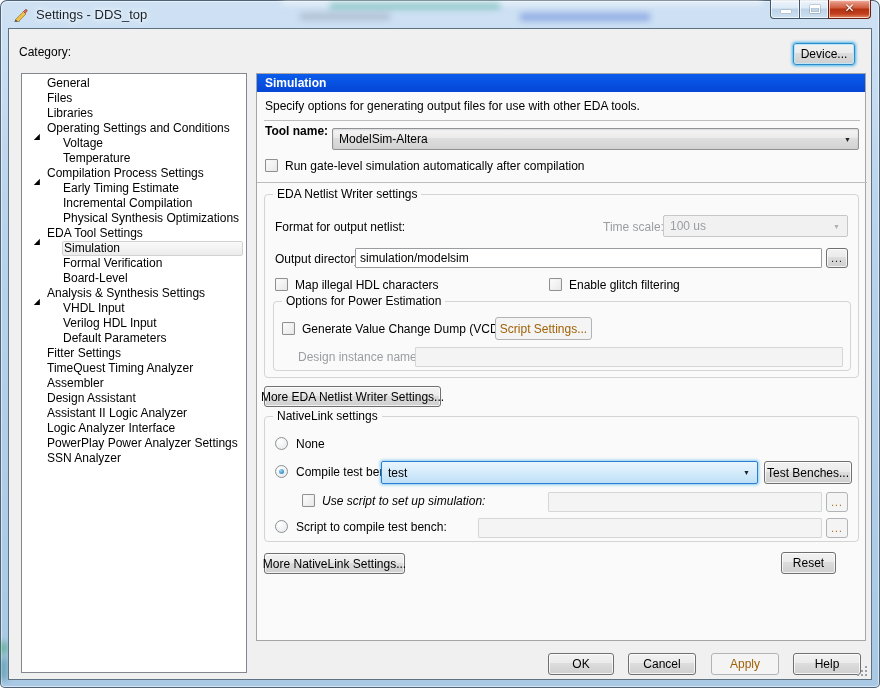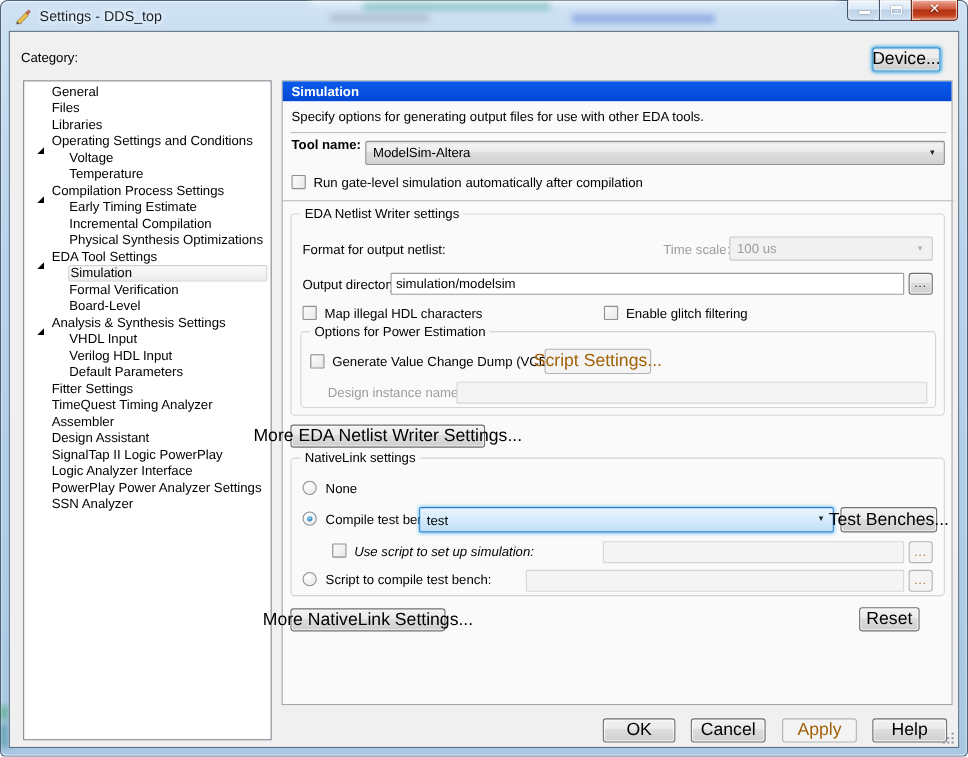--- a/index.html
+++ b/index.html
@@ -43,7 +43,7 @@
   .btn { position:absolute; display:flex; align-items:center; justify-content:center;
     border:1px solid #707070; border-radius:3px; white-space:nowrap; cursor:default;
     background:linear-gradient(180deg,#f2f2f2 0%,#ebebeb 45%,#dddddd 46%,#cfcfcf 100%);
-    box-shadow:inset 0 0 0 1px rgba(255,255,255,.75); font-size:16px; }
+    box-shadow:inset 0 0 0 1px rgba(255,255,255,.75); font-size:12px; }
   .btn.disabled { color:#a16207; border-color:#b0b4b7;
     background:#f4f4f4; box-shadow:none; }
   .btn.focus-glow { border-color:#2c8cc9; box-shadow:0 0 3px 1px #4ab0e8, inset 0 0 0 1px #bfe6f8; }

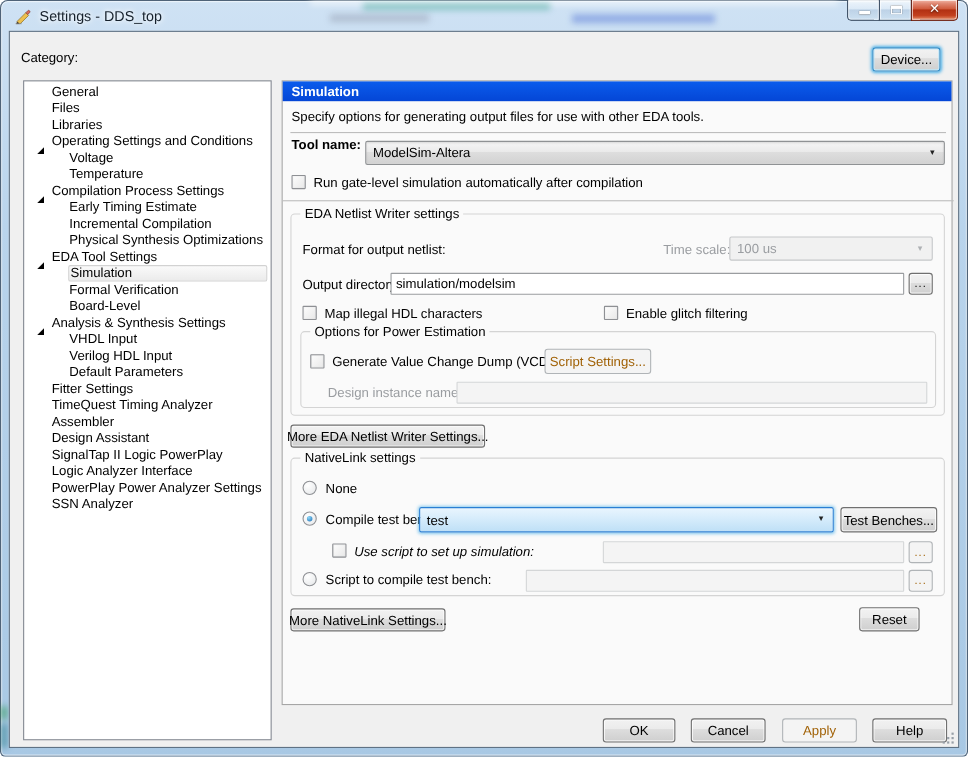--- a/index.html
+++ b/index.html
@@ -239,7 +239,7 @@
         </div>
         <div class="tree-item">
           <span class="indent lvl1"></span>
-          <span class="tree-label">SignalTap II Logic PowerPlay</span>
+          <span class="tree-label">Assistant II Logic Analyzer</span>
         </div>
         <div class="tree-item">
           <span class="indent lvl1"></span>

